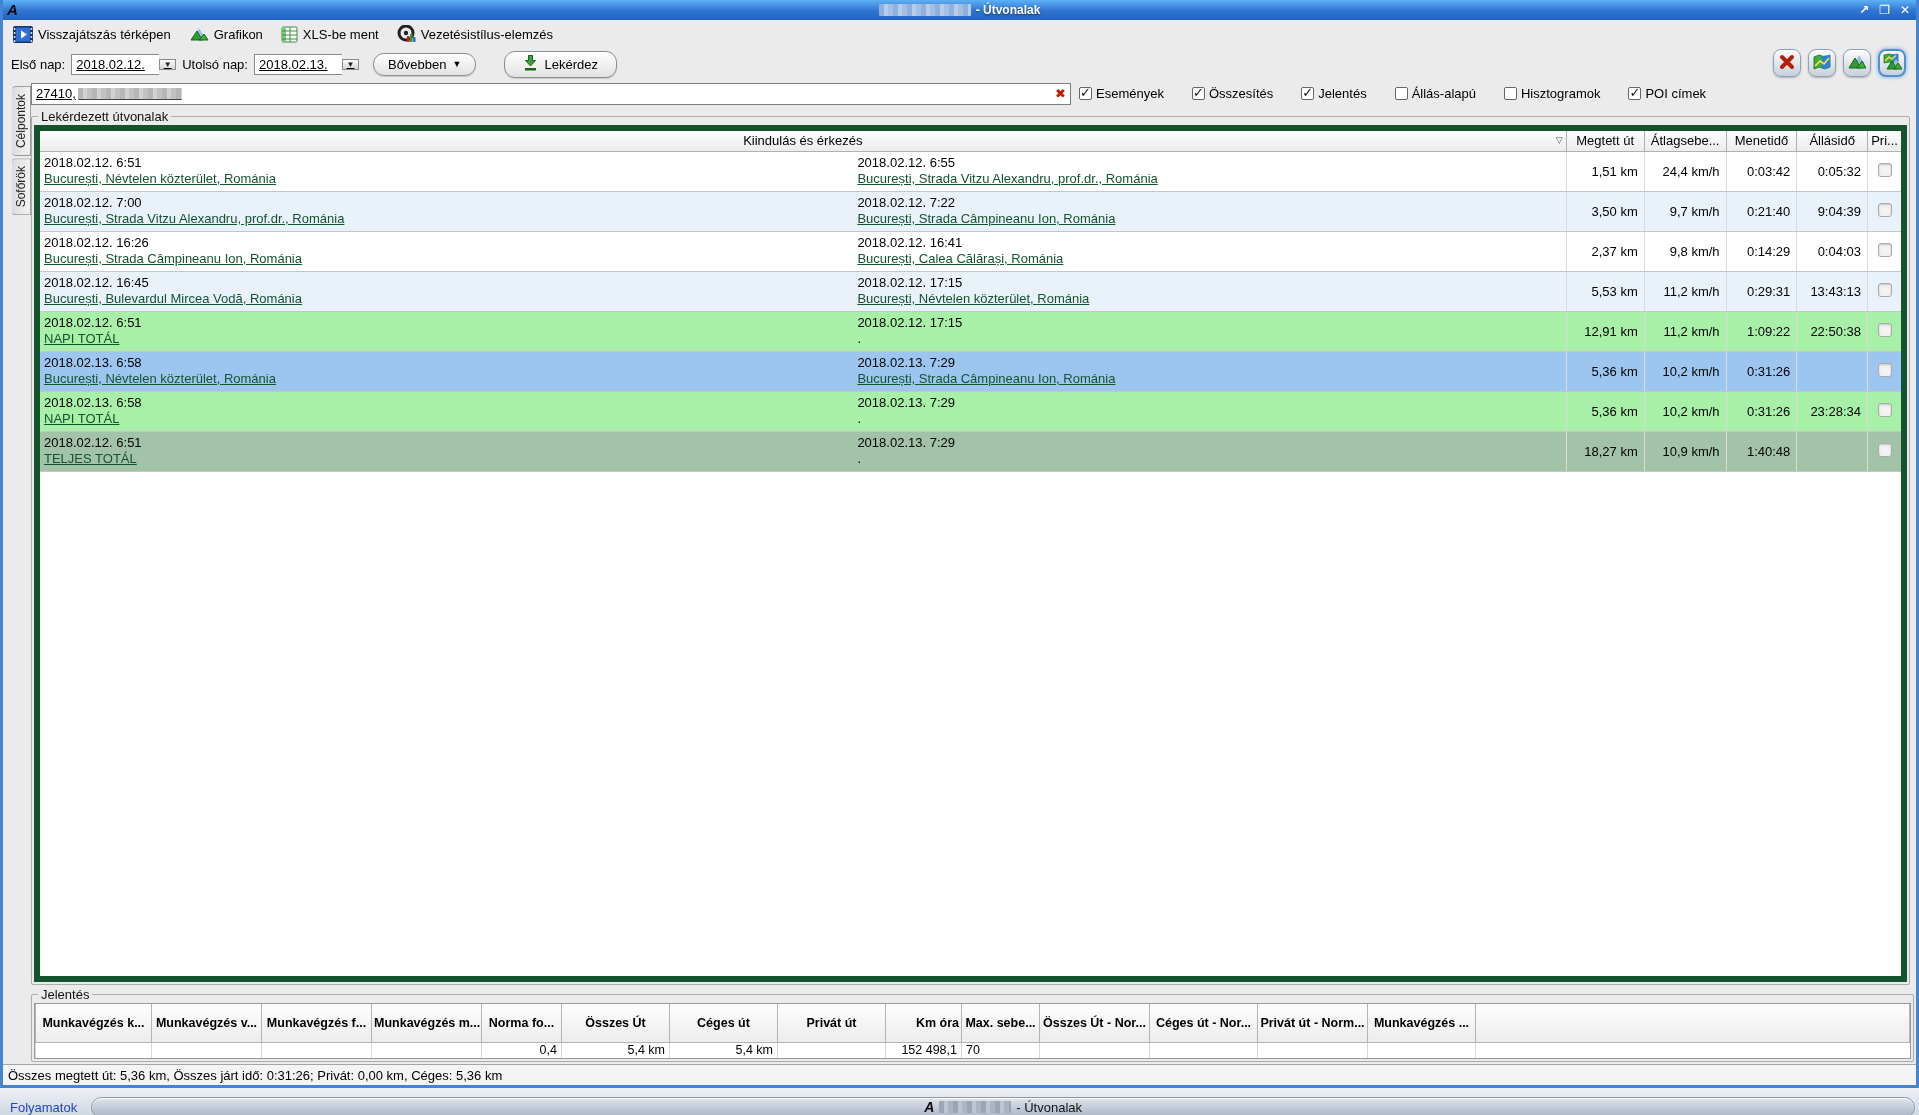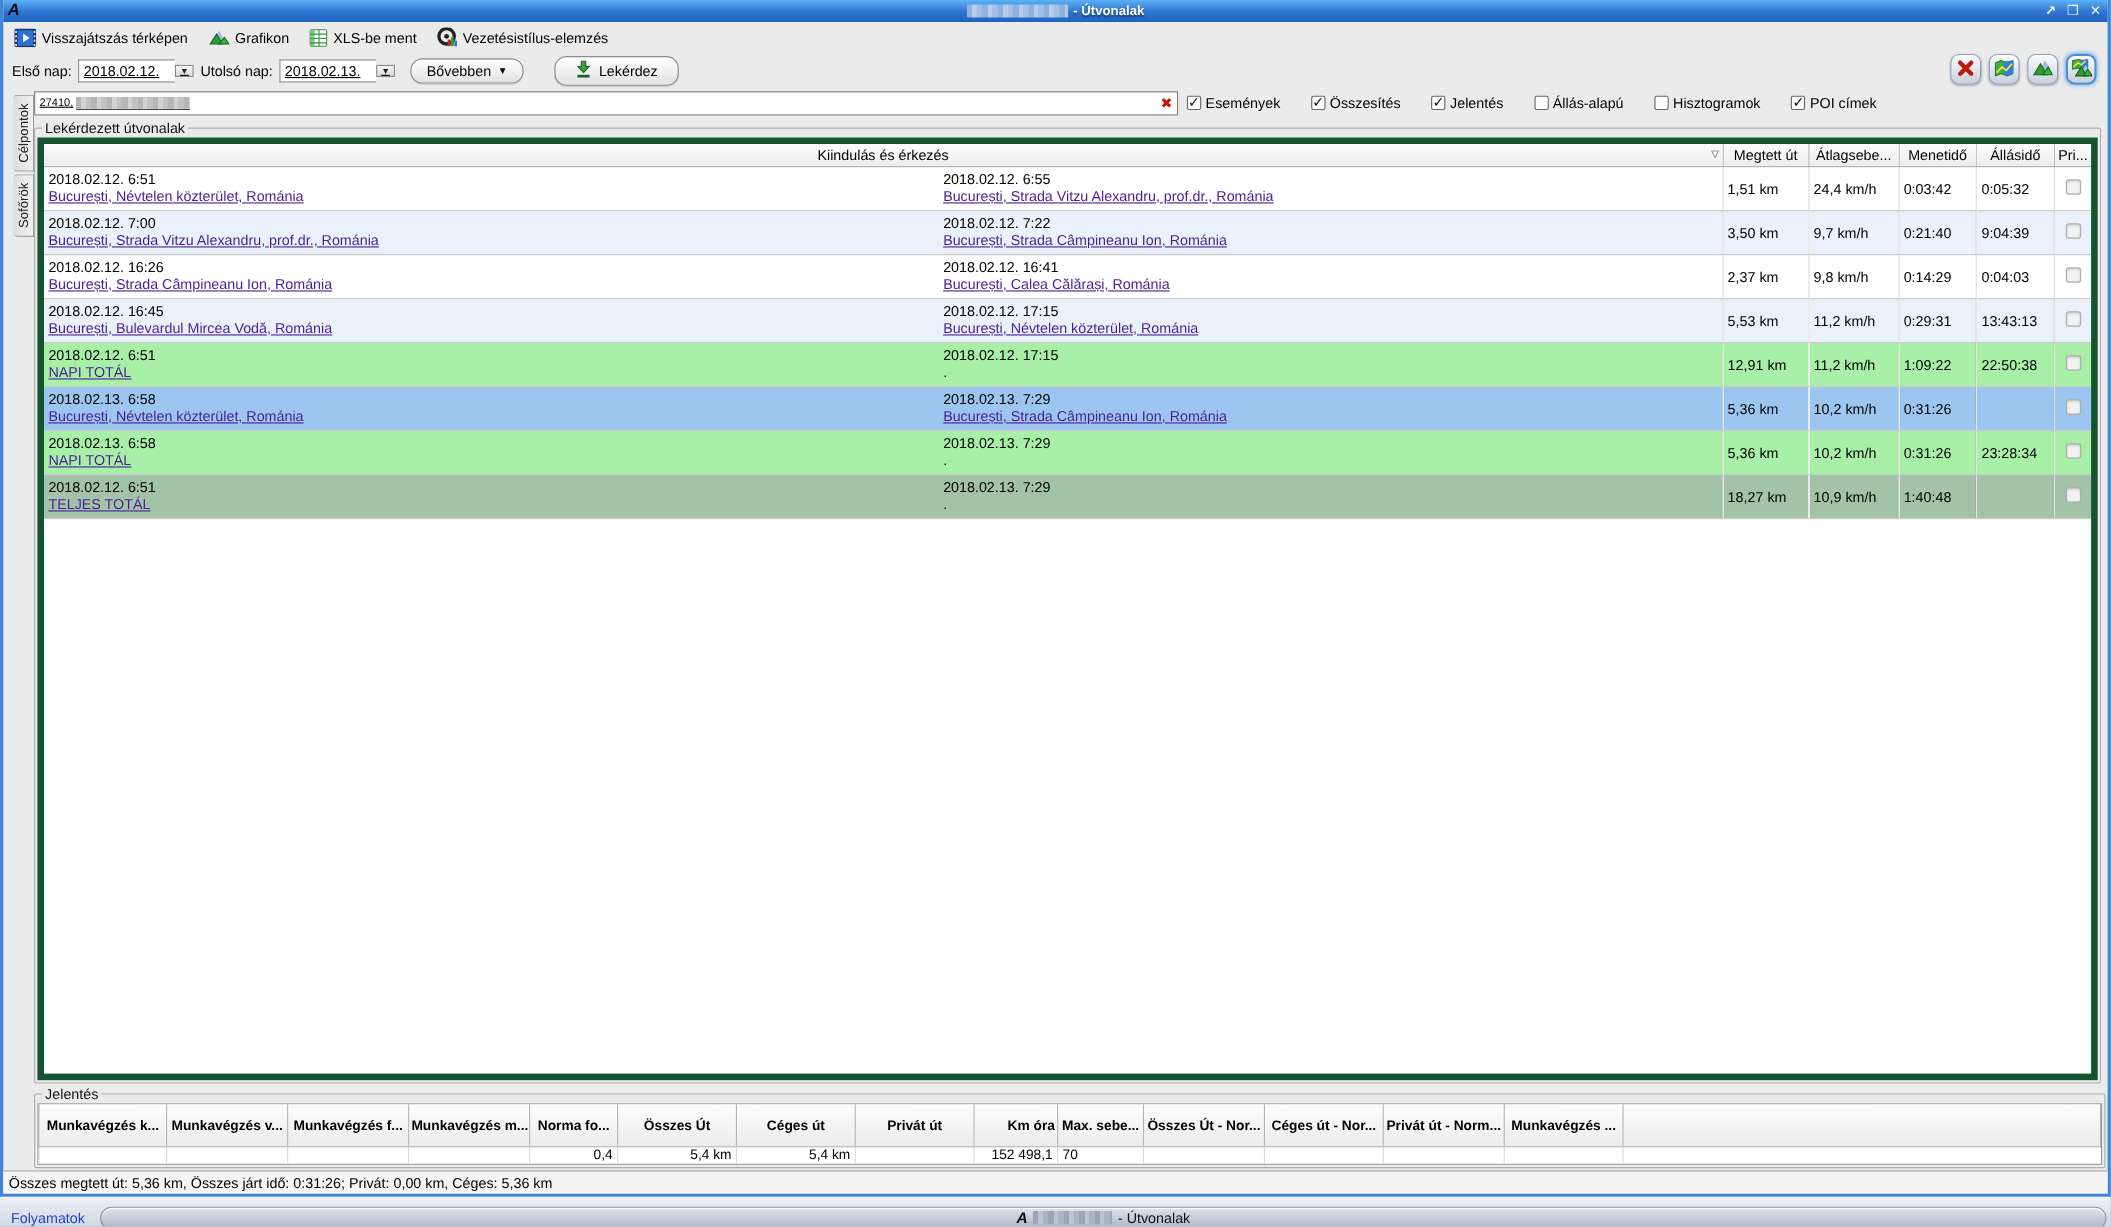--- a/index.html
+++ b/index.html
@@ -36,7 +36,7 @@
   .rightcol { flex:1; display:flex; flex-direction:column; min-width:0; padding-right:4px; }
   .searchrow { height:27px; display:flex; align-items:center; gap:8px; flex:0 0 auto; }
   .search-input { width:1040px; height:22px; background:#fff; border:1px solid #7d7d7d; display:flex; align-items:center; padding:0 4px; gap:2px; }
-  .search-input .txt { font-size:10px; text-decoration:underline; }
+  .search-input .txt { font-size:13px; text-decoration:underline; }
   .search-input .redacted { border-bottom:1px solid #444; }
   .search-clear { margin-left:auto; color:#cc1100; font-weight:900; font-size:13px; cursor:pointer; }
   .opts { display:flex; align-items:center; gap:28px; }

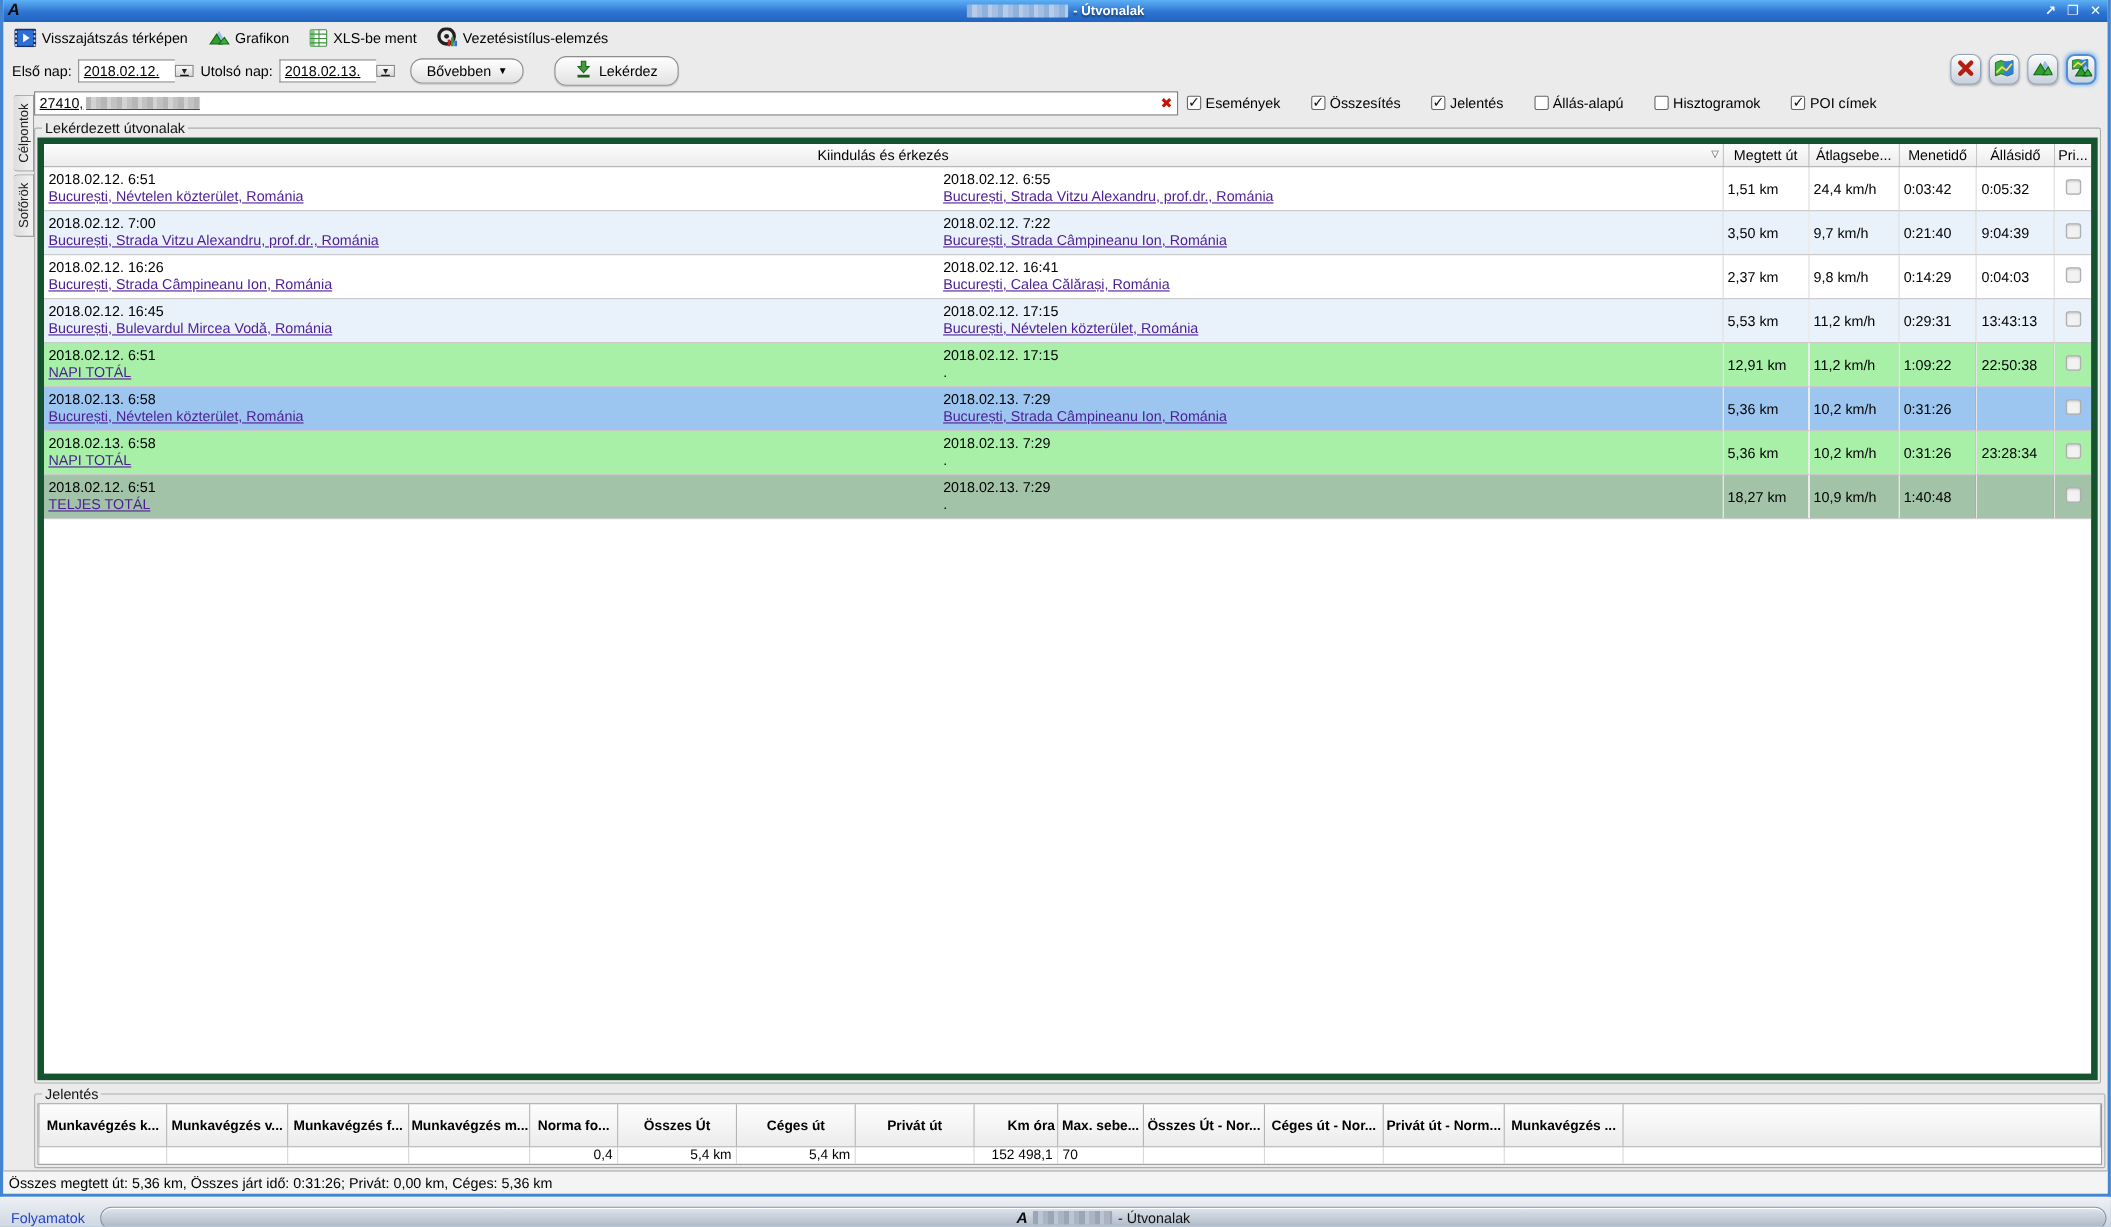--- a/index.html
+++ b/index.html
@@ -61,7 +61,7 @@
   .route-flex .dep { width:50.5%; padding-left:2px; }
   .route-flex .arr { flex:1; }
   .rt-time { line-height:16px; }
-  .rt-addr a { color:#4c1d95; text-decoration:underline; line-height:16px; }
+  .rt-addr a { color:#14532d; text-decoration:underline; line-height:16px; }
   .rt-plain { line-height:16px; }
   td.num { text-align:left; padding-right:6px; }
   td.pri { text-align:center; padding:0; }

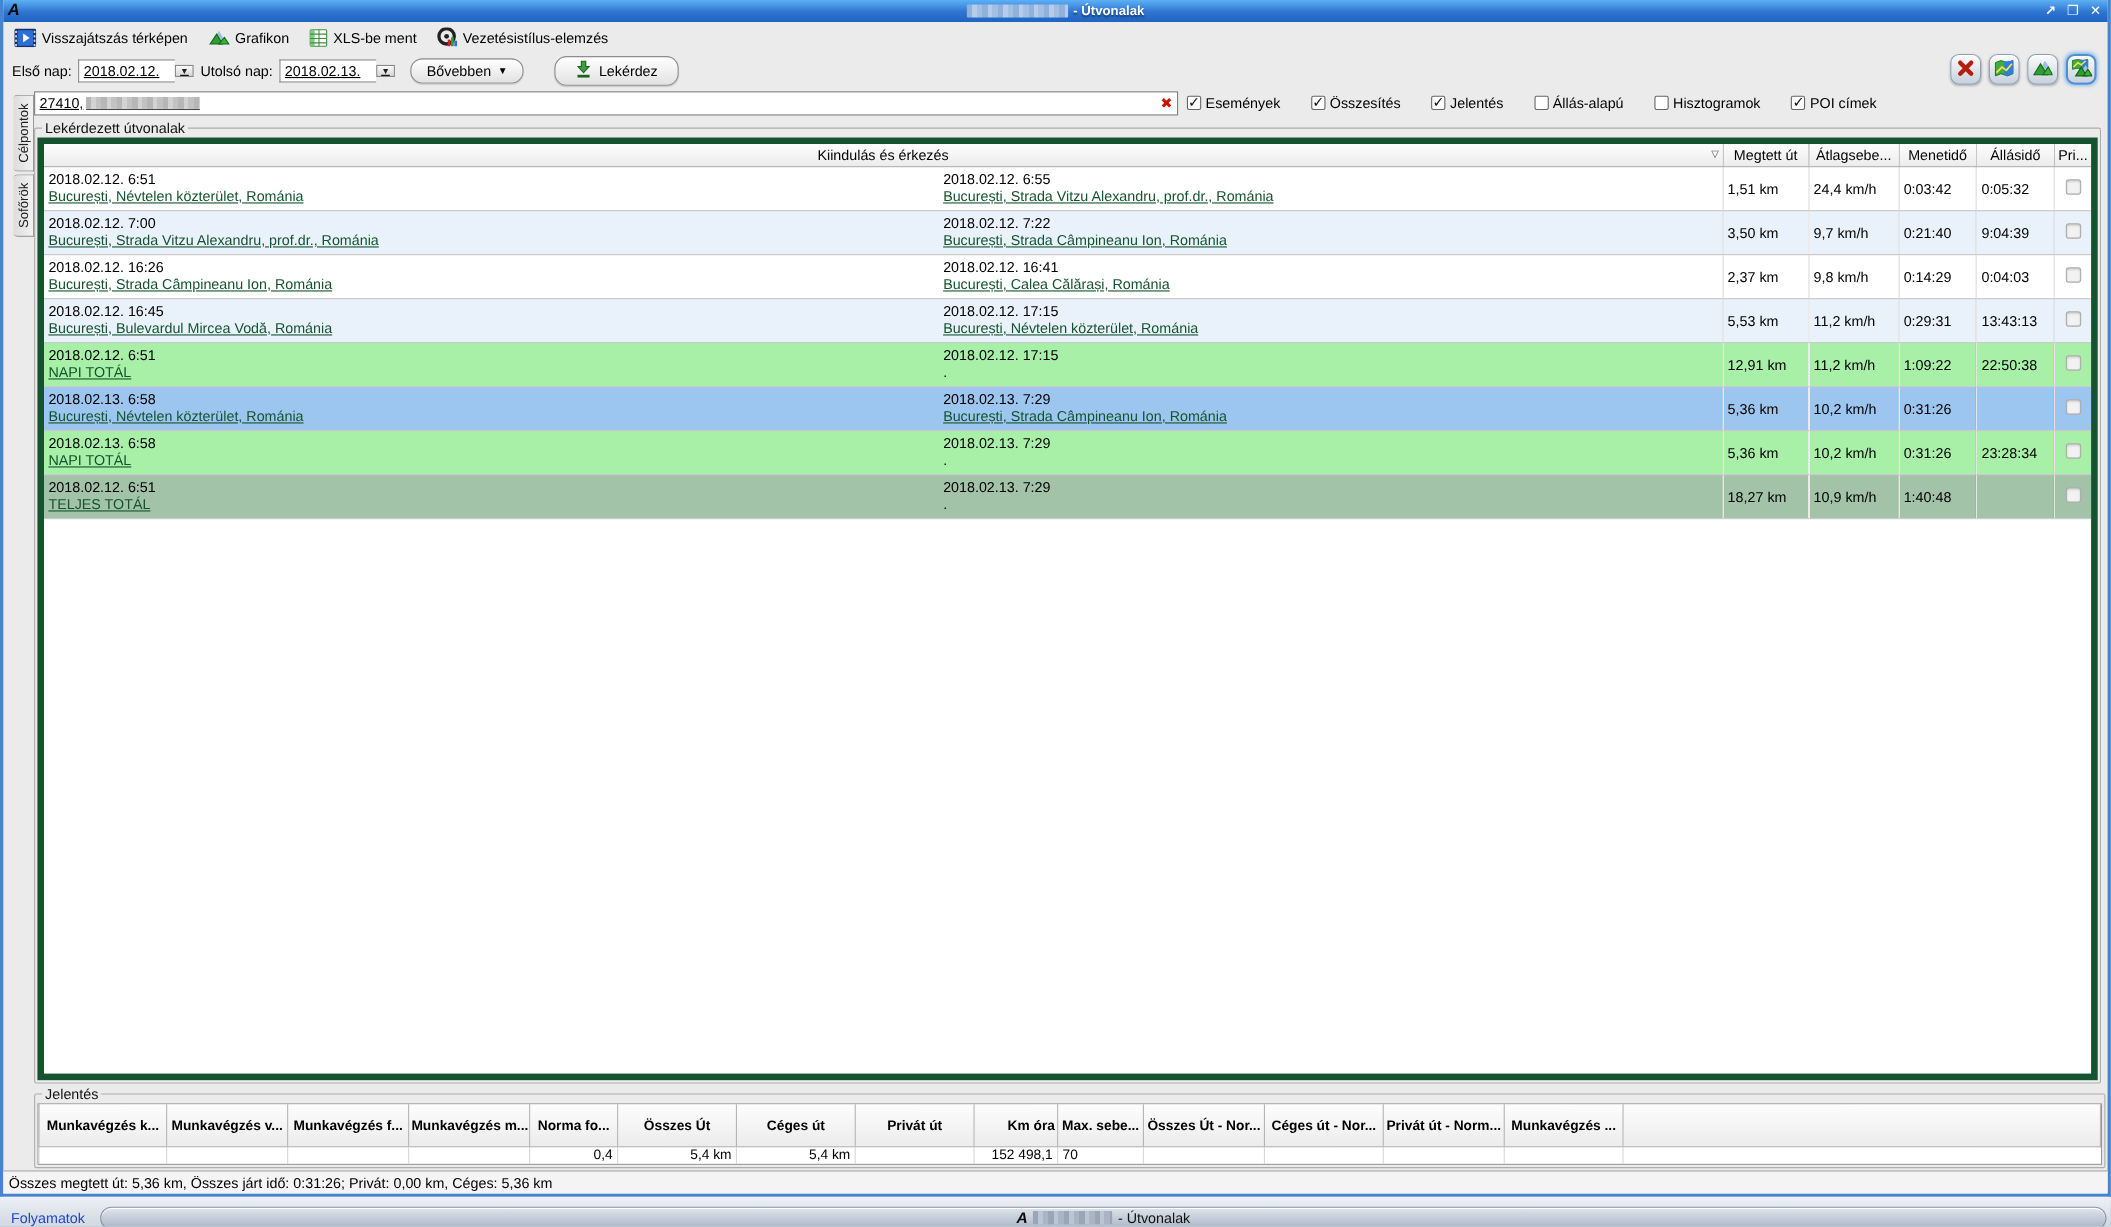--- a/index.html
+++ b/index.html
@@ -63,7 +63,7 @@
   .rt-time { line-height:16px; }
   .rt-addr a { color:#14532d; text-decoration:underline; line-height:16px; }
   .rt-plain { line-height:16px; }
-  td.num { text-align:left; padding-right:6px; }
+  td.num { text-align:right; padding-right:6px; }
   td.pri { text-align:center; padding:0; }
   .rowcb { display:inline-block; width:14px; height:14px; background:#f2f2f2; border:1px solid #aaa; border-radius:3px; box-shadow:inset 0 1px 2px rgba(0,0,0,.18); cursor:pointer; }
   tr.zebra  td { background:#e9f2fb; }

